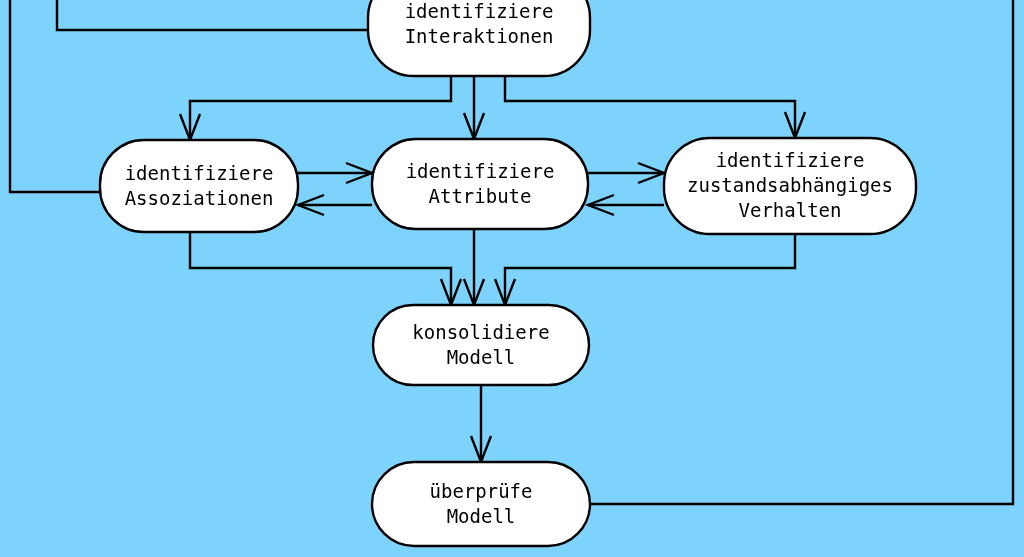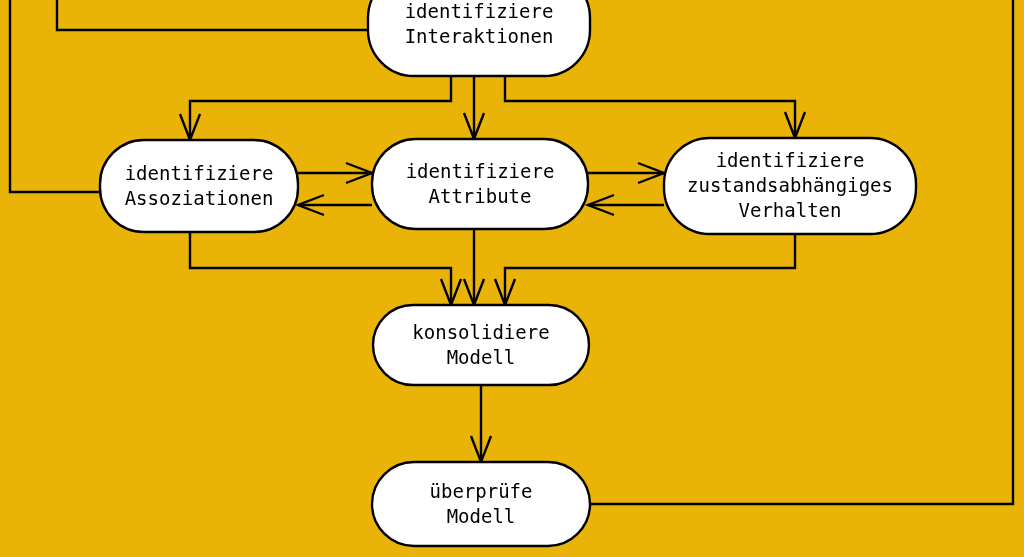--- a/index.html
+++ b/index.html
@@ -17,7 +17,7 @@
     position: relative;
     width: 1024px;
     height: 557px;
-    background: #eab308;
+    background: #7dd3fc;
   }
   svg#flow-svg {
     display: block;

